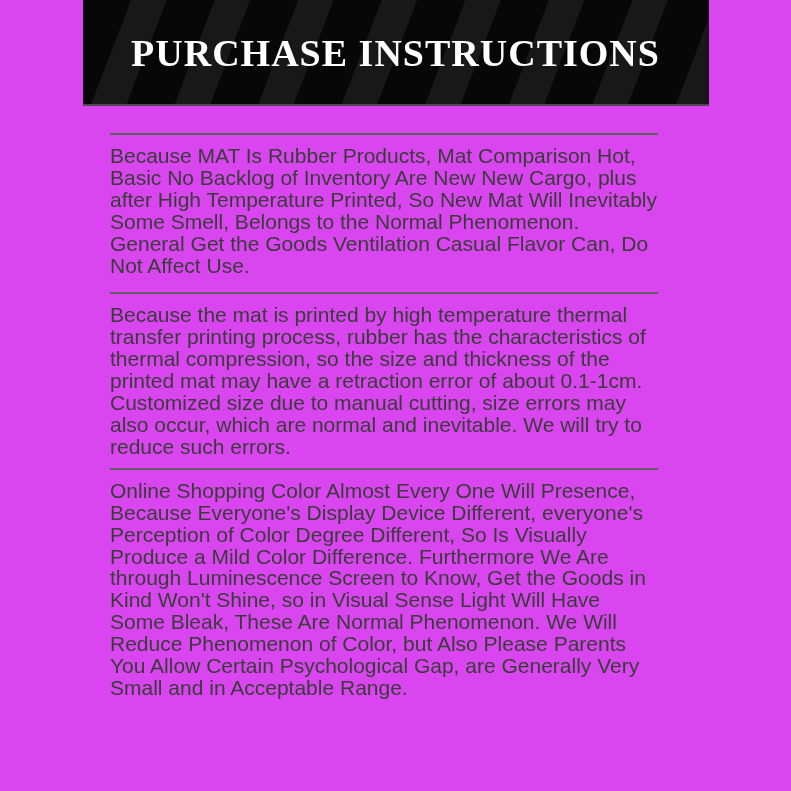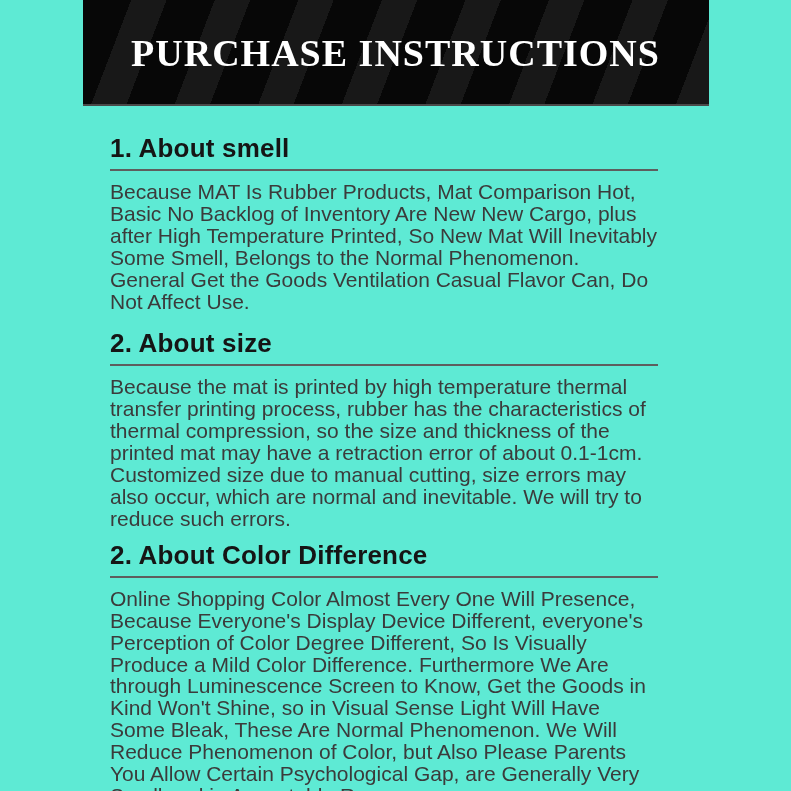--- a/index.html
+++ b/index.html
@@ -11,7 +11,7 @@
     position: relative;
     width: 791px;
     height: 791px;
-    background: #5eead4;
+    background: #d946ef;
     overflow: hidden;
     font-family: "Liberation Sans", sans-serif;
   }

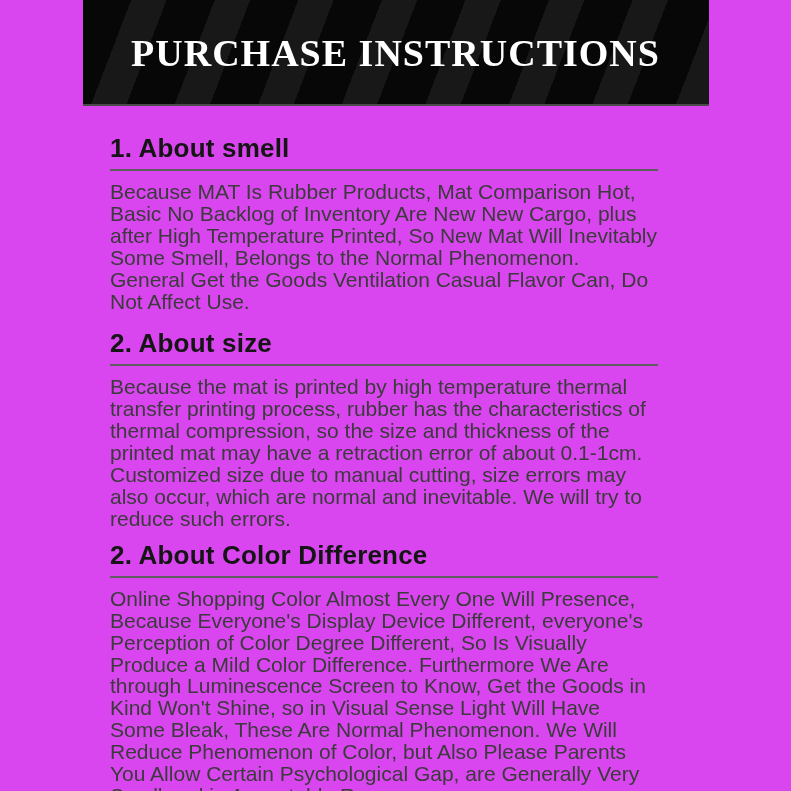--- a/index.html
+++ b/index.html
@@ -83,7 +83,6 @@
   <main class="content">
 
     <section class="section">
-      <h2 class="section-heading">1. About smell</h2>
       <hr class="section-divider">
       <p class="section-body">Because MAT Is Rubber Products, Mat Comparison Hot, Basic No Backlog of Inventory Are New New Cargo, plus after High Temperature Printed, So New Mat Will Inevitably Some Smell, Belongs to the Normal Phenomenon. General Get the Goods Ventilation Casual Flavor Can, Do Not Affect Use.</p>
     </section>

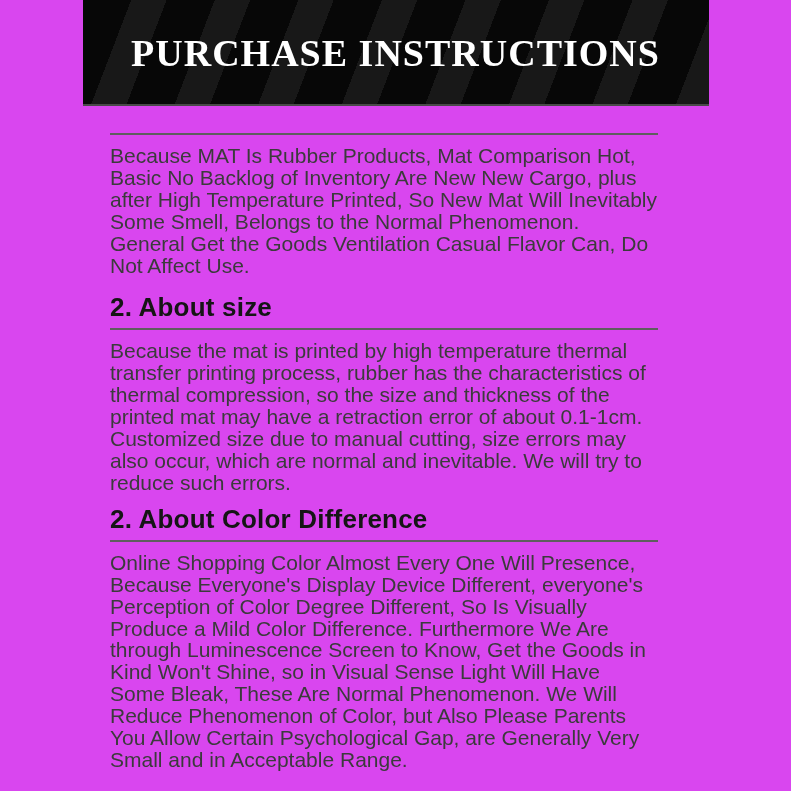--- a/index.html
+++ b/index.html
@@ -88,7 +88,6 @@
     </section>
 
     <section class="section gap-large">
-      <h2 class="section-heading">2. About size</h2>
       <hr class="section-divider">
       <p class="section-body">Because the mat is printed by high temperature thermal transfer printing process, rubber has the characteristics of thermal compression, so the size and thickness of the printed mat may have a retraction error of about 0.1-1cm. Customized size due to manual cutting, size errors may also occur, which are normal and inevitable. We will try to reduce such errors.</p>
     </section>

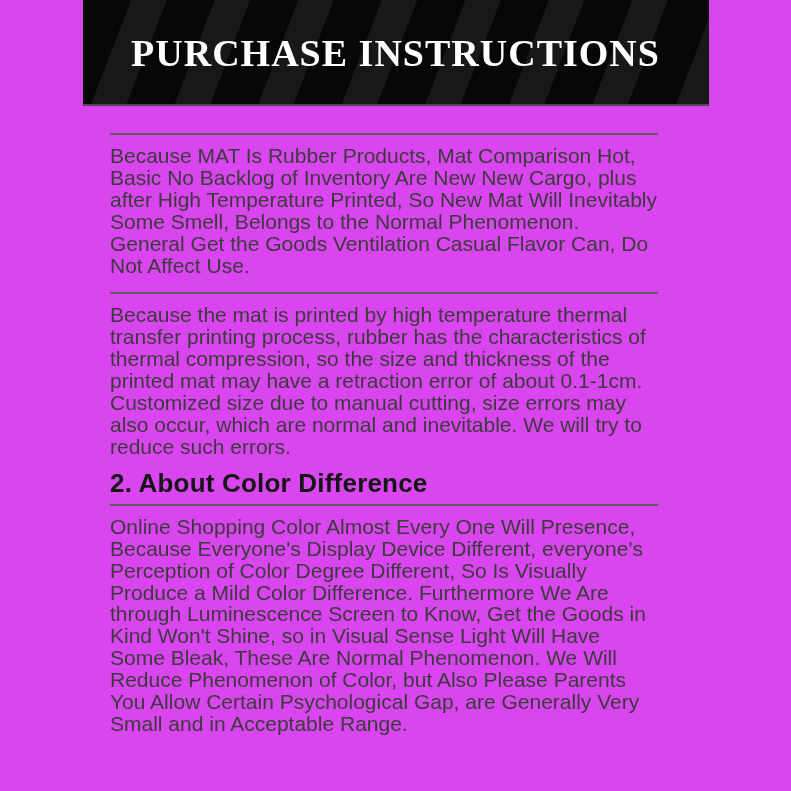--- a/index.html
+++ b/index.html
@@ -93,7 +93,6 @@
     </section>
 
     <section class="section gap-small">
-      <h2 class="section-heading">2. About Color Difference</h2>
       <hr class="section-divider">
       <p class="section-body">Online Shopping Color Almost Every One Will Presence, Because Everyone's Display Device Different, everyone's Perception of Color Degree Different, So Is Visually Produce a Mild Color Difference. Furthermore We Are through Luminescence Screen to Know, Get the Goods in Kind Won't Shine, so in Visual Sense Light Will Have Some Bleak, These Are Normal Phenomenon. We Will Reduce Phenomenon of Color, but Also Please Parents You Allow Certain Psychological Gap, are Generally Very Small and in Acceptable Range.</p>
     </section>

